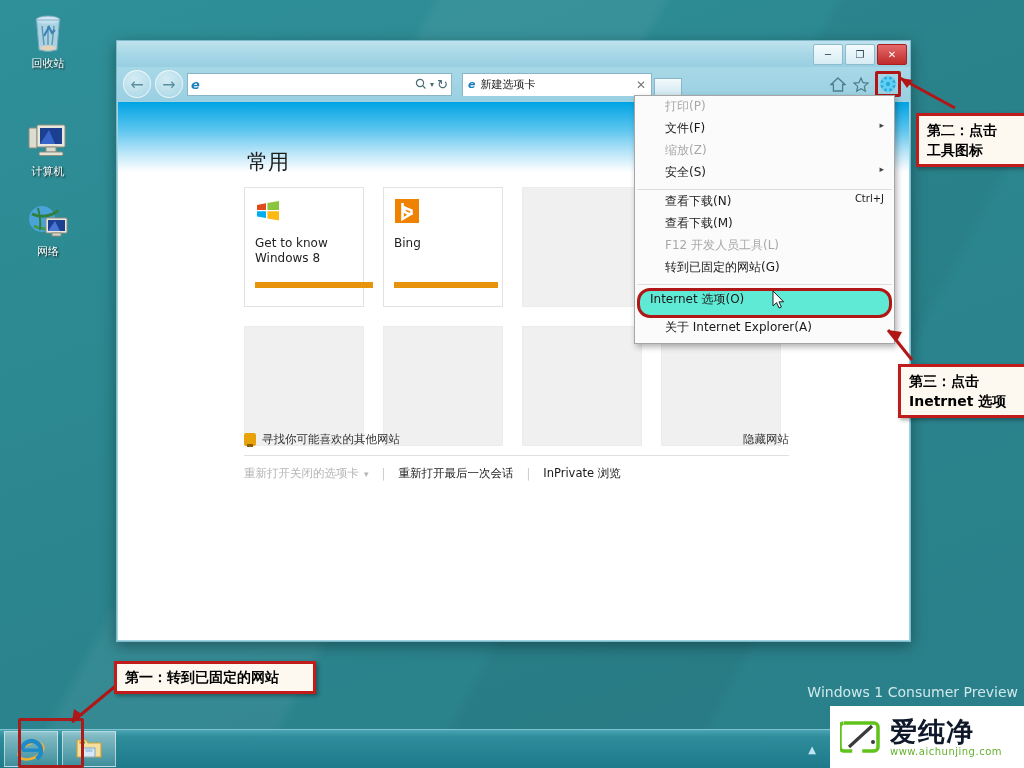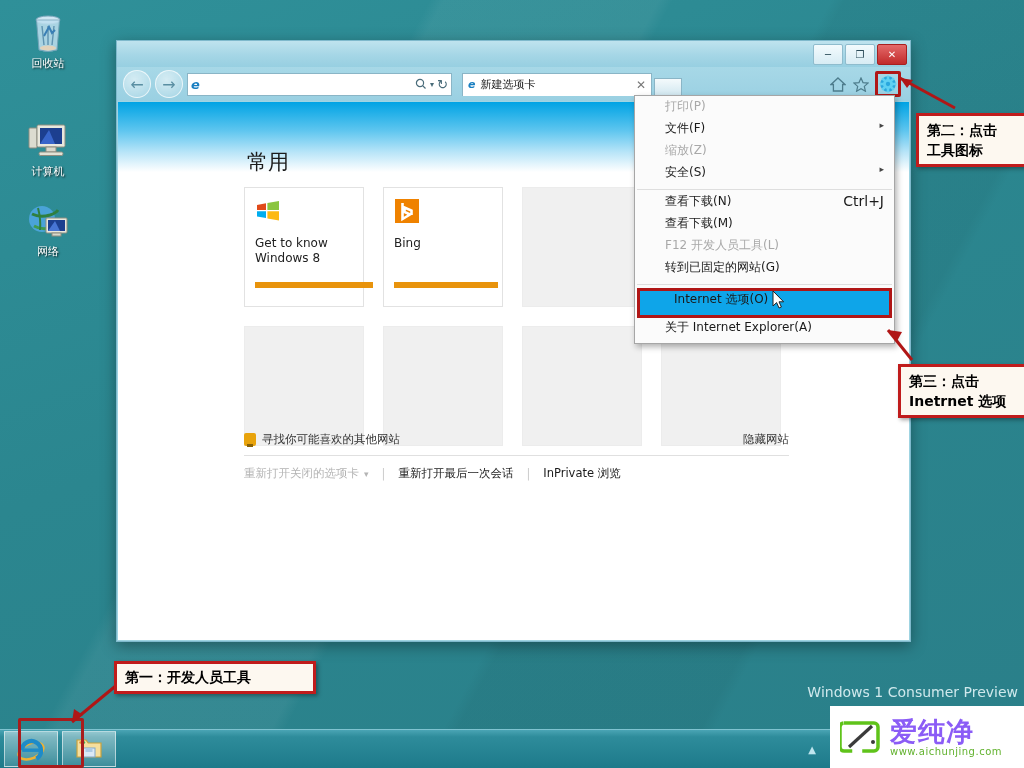--- a/index.html
+++ b/index.html
@@ -88,7 +88,7 @@
   .mi{height:22px;display:flex;align-items:flex-start;padding:0 10px 0 30px;
     font-size:12px;color:#1a1a1a;position:relative;}
   .mi.dis{color:#a8a8a8;}
-  .mi .sc{margin-left:auto;font-size:14px;color:#1a1a1a;}
+  .mi .sc{margin-left:auto;font-size:10px;color:#1a1a1a;}
   .mi .arw{margin-left:auto;font-size:9px;color:#444;}
   .msep{height:1px;background:#dedede;margin:3px 2px;}
   .mi.hl{border:3px solid #b01616;border-radius:0;height:24px;

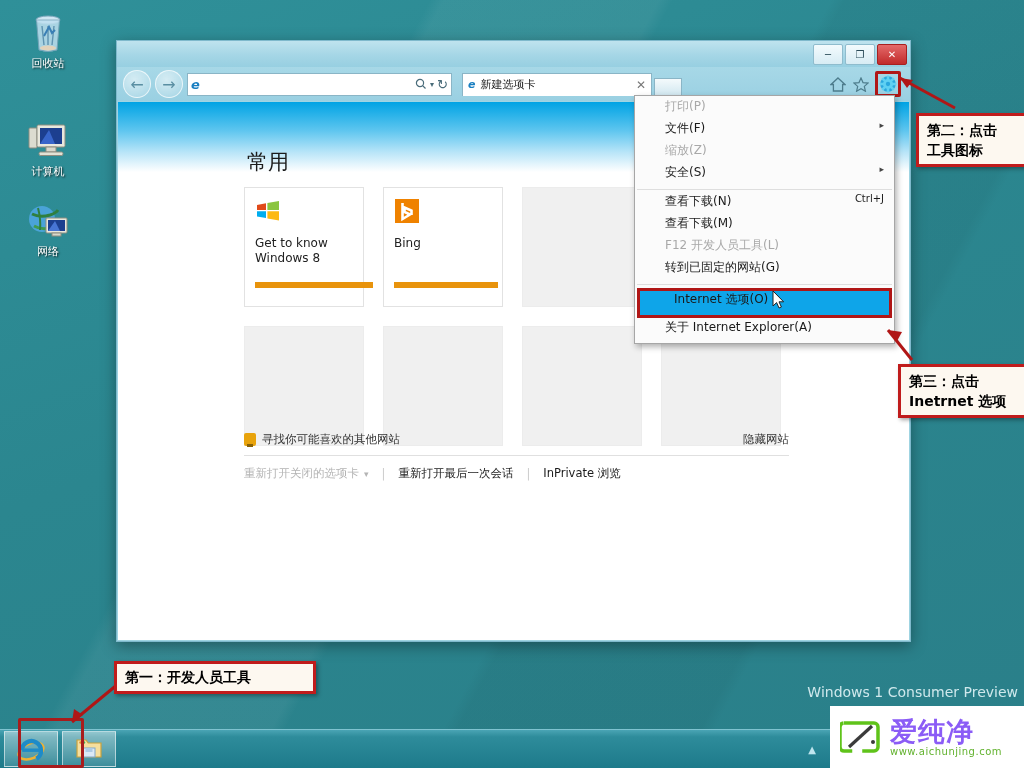--- a/index.html
+++ b/index.html
@@ -91,8 +91,8 @@
   .mi .sc{margin-left:auto;font-size:10px;color:#1a1a1a;}
   .mi .arw{margin-left:auto;font-size:9px;color:#444;}
   .msep{height:1px;background:#dedede;margin:3px 2px;}
-  .mi.hl{border:3px solid #b01616;border-radius:0;height:24px;
-    background:#0ea5e9;margin:1px 2px;padding-left:34px;}
+  .mi.hl{border:3px solid #b01616;border-radius:13px;height:24px;
+    background:#5eead4;margin:1px 2px;padding-left:10px;}
   #cursor{position:absolute;left:772px;top:290px;width:13px;height:19px;z-index:55;}
   
   .anno{position:absolute;background:#fdf8f0;border:3px solid #c01c1c;

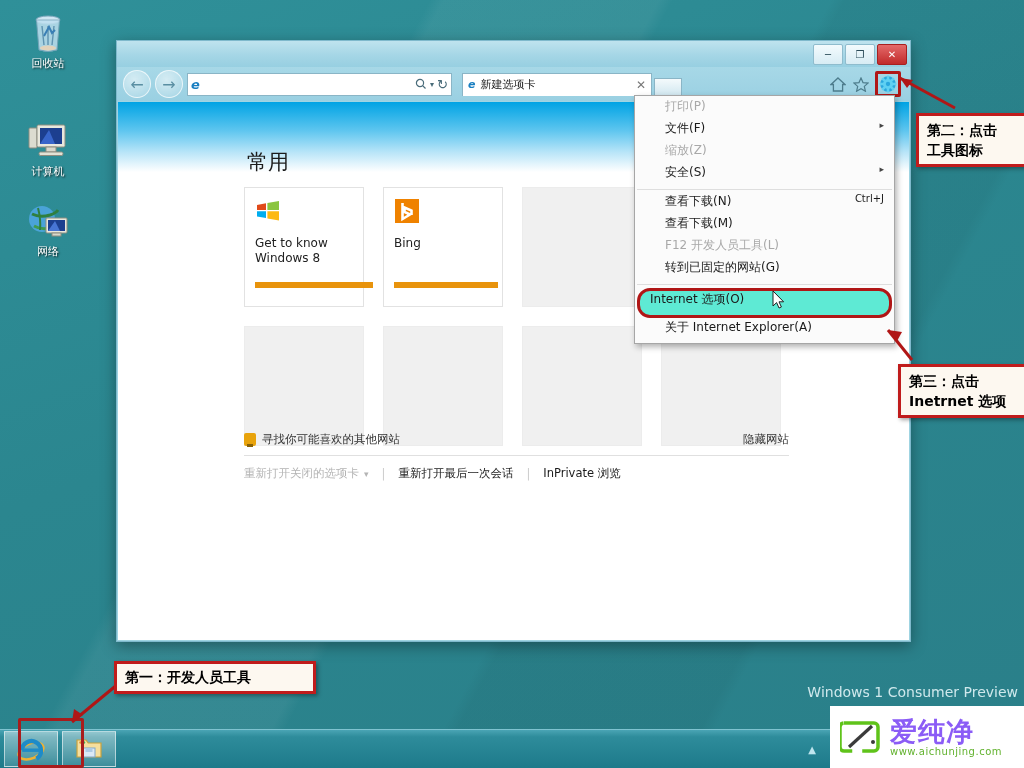--- a/index.html
+++ b/index.html
@@ -343,7 +343,7 @@
   <span class="l2">Inetrnet 选项</span>
 </div>
 <div class="anno" id="anno1">
-  <span class="l2">第一：开发人员工具</span>
+  <span class="l2">第一：转到已固定的网站</span>
 </div>
 
 <div id="winpreview">Windows 1 Consumer Preview</div>

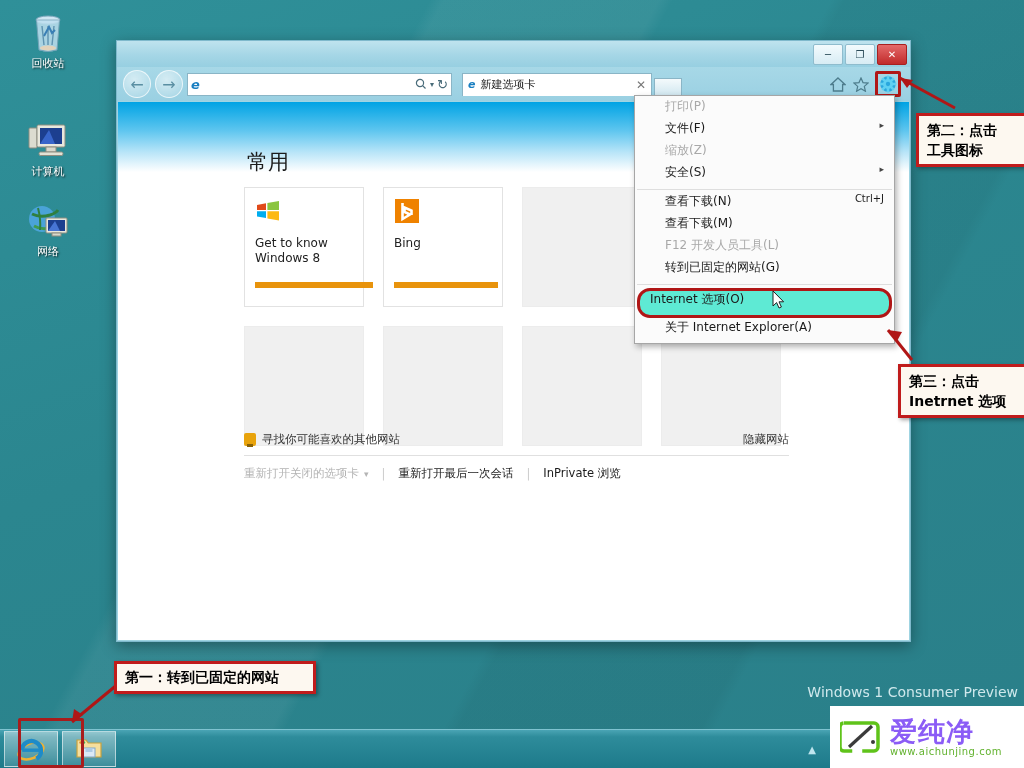--- a/index.html
+++ b/index.html
@@ -108,7 +108,7 @@
   #logo{position:absolute;right:0;top:706px;width:194px;height:62px;background:#fff;
     display:flex;align-items:center;gap:6px;padding-left:10px;box-sizing:border-box;z-index:30;}
   #logo .mark{width:44px;height:40px;flex:0 0 auto;}
-  #logo .zh{font-size:27px;color:#8b5cf6;font-weight:bold;letter-spacing:1px;line-height:28px;}
+  #logo .zh{font-size:27px;color:#0f172a;font-weight:bold;letter-spacing:1px;line-height:28px;}
   #logo .url{font-size:10px;color:#62b22e;letter-spacing:.5px;}
   
   #taskbar{position:absolute;left:0;bottom:0;width:1024px;height:38px;z-index:25;

